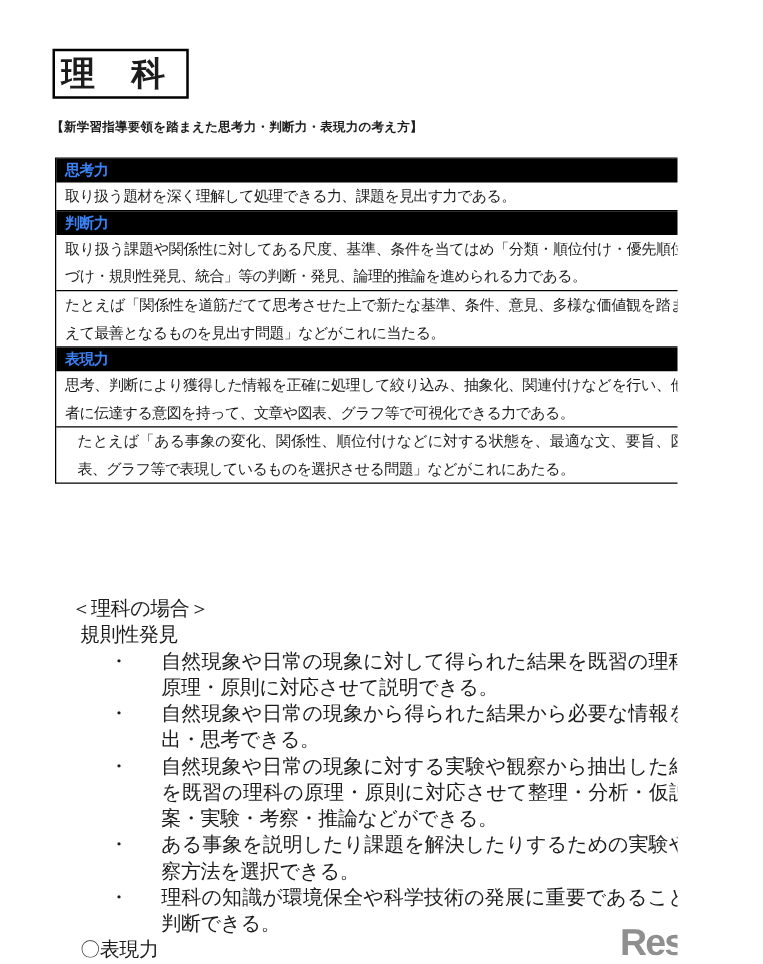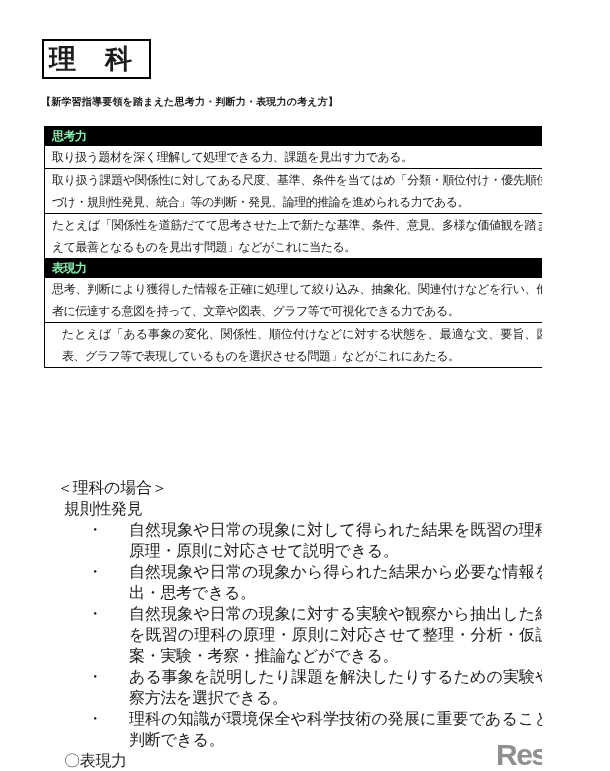--- a/index.html
+++ b/index.html
@@ -45,7 +45,7 @@
   }
   .bar {
     background: #000;
-    color: #86efac;
+    color: #3b82f6;
     font-weight: bold;
     line-height: 19px;
     height: 19px;

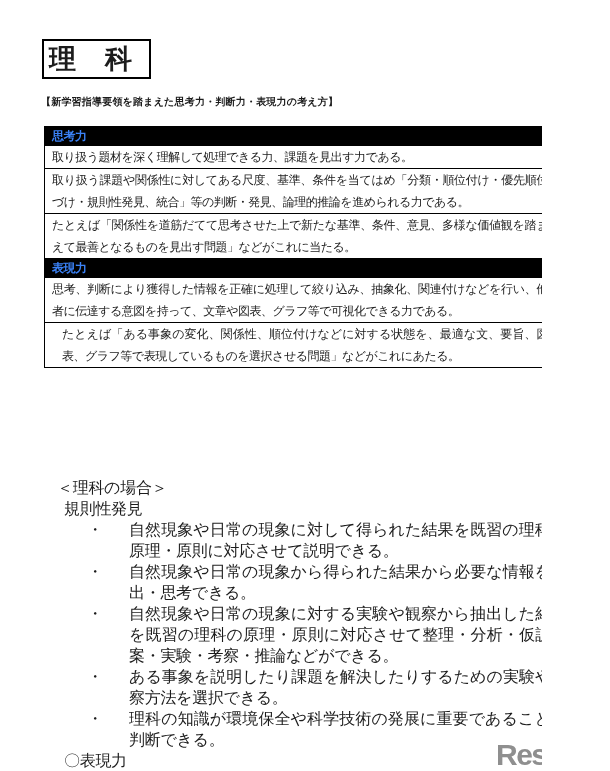--- a/index.html
+++ b/index.html
@@ -117,6 +117,7 @@
   <div class="ability-table">
       <div class="bar">思考力</div>
       <div class="trow">取り扱う題材を深く理解して処理できる力、課題を見出す力である。</div>
+      <div class="bar">判断力</div>
       <div class="trow">取り扱う課題や関係性に対してある尺度、基準、条件を当てはめ「分類・順位付け・優先順位づけ・規則性発見、統合」等の判断・発見、論理的推論を進められる力である。</div>
       <div class="trow">たとえば「関係性を道筋だてて思考させた上で新たな基準、条件、意見、多様な価値観を踏まえて最善となるものを見出す問題」などがこれに当たる。</div>
       <div class="bar">表現力</div>

